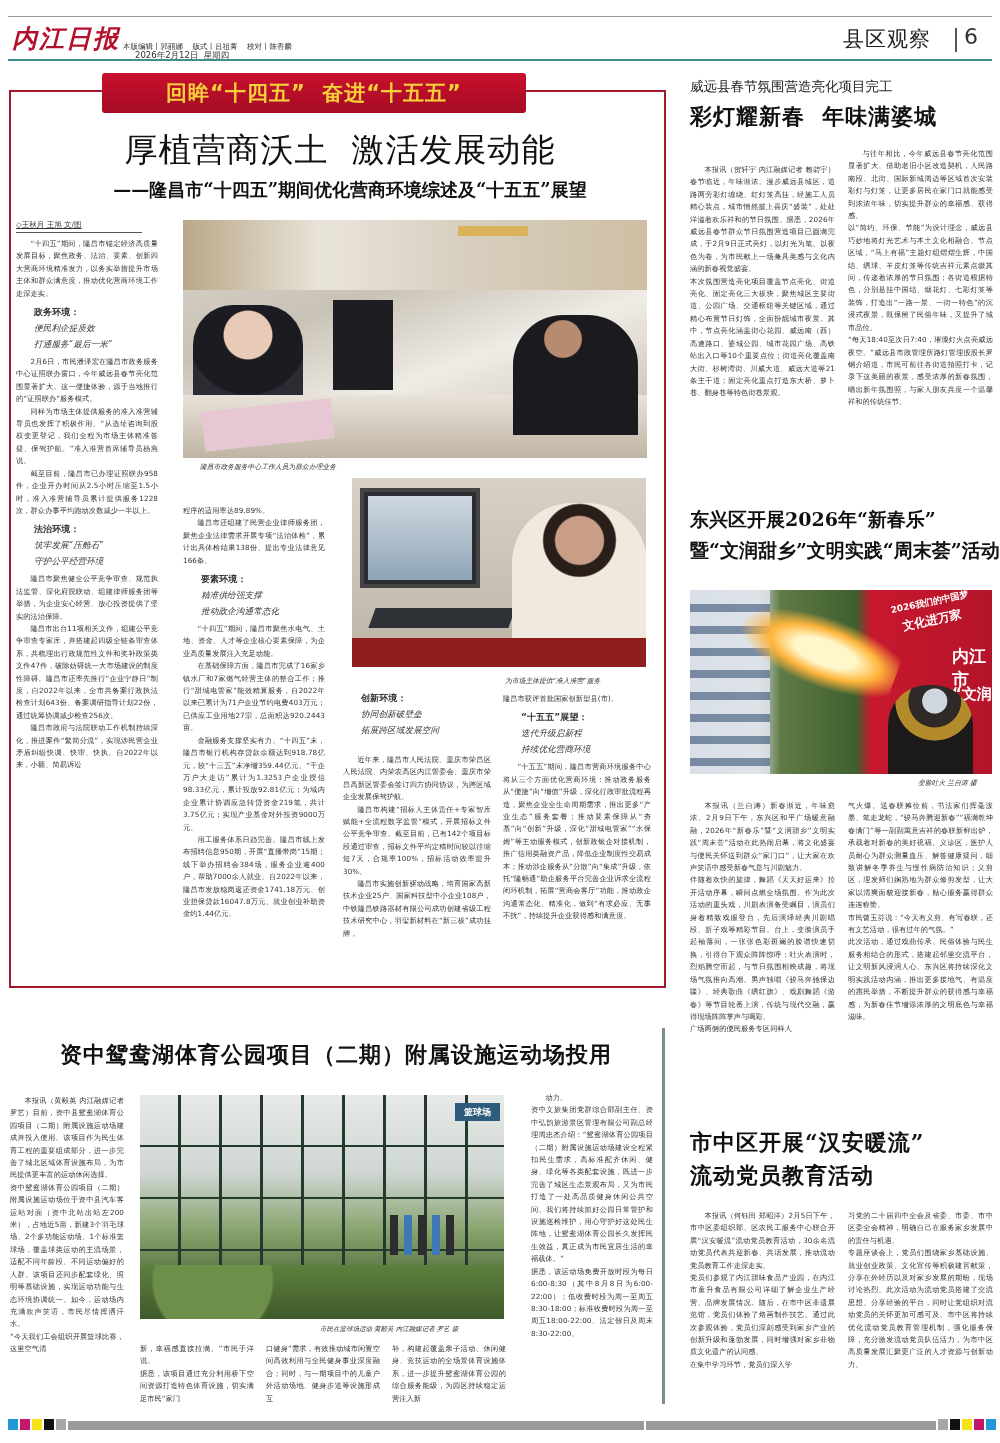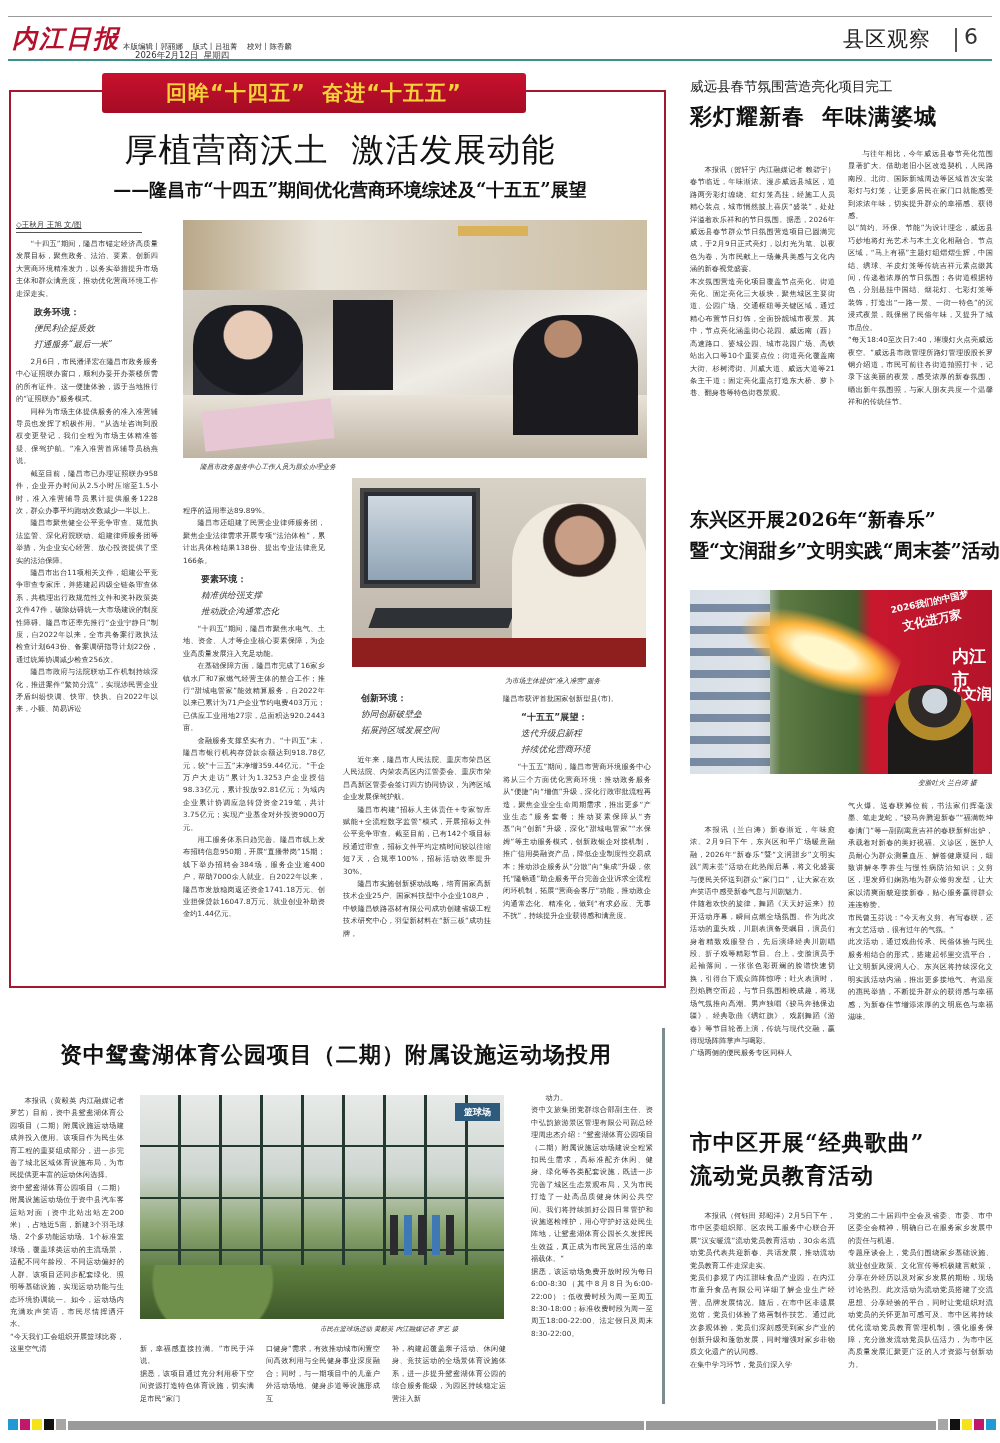--- a/index.html
+++ b/index.html
@@ -43,7 +43,7 @@
     <div>便民利企提质效</div>
     <div>打通服务“最后一米”</div>
   </div>
-  <p>2月6日，市民潘泽宏在隆昌市政务服务中心证照联办窗口，顺利办妥开办茶楼所需的所有证件。这一便捷体验，源于当地推行的“证照联办”服务模式。</p>
+  <p>2月6日，市民潘泽宏在隆昌市政务服务中心证照联办窗口，今年威远县春节亮化范围显著扩大。这一便捷体验，源于当地推行的“证照联办”服务模式。</p>
   <p>同样为市场主体提供服务的准入准营辅导员也发挥了积极作用。“从选址咨询到股权变更登记，我们全程为市场主体精准答疑、保驾护航。”准入准营首席辅导员杨燕说。</p>
   <p>截至目前，隆昌市已办理证照联办958件，企业开办时间从2.5小时压缩至1.5小时，准入准营辅导员累计提供服务1228次，群众办事平均跑动次数减少一半以上。</p>
   <p>隆昌市聚焦健全公平竞争审查、规范执法监管、深化府院联动、组建律师服务团等举措，为企业安心经营、放心投资提供了坚实的法治保障。</p>

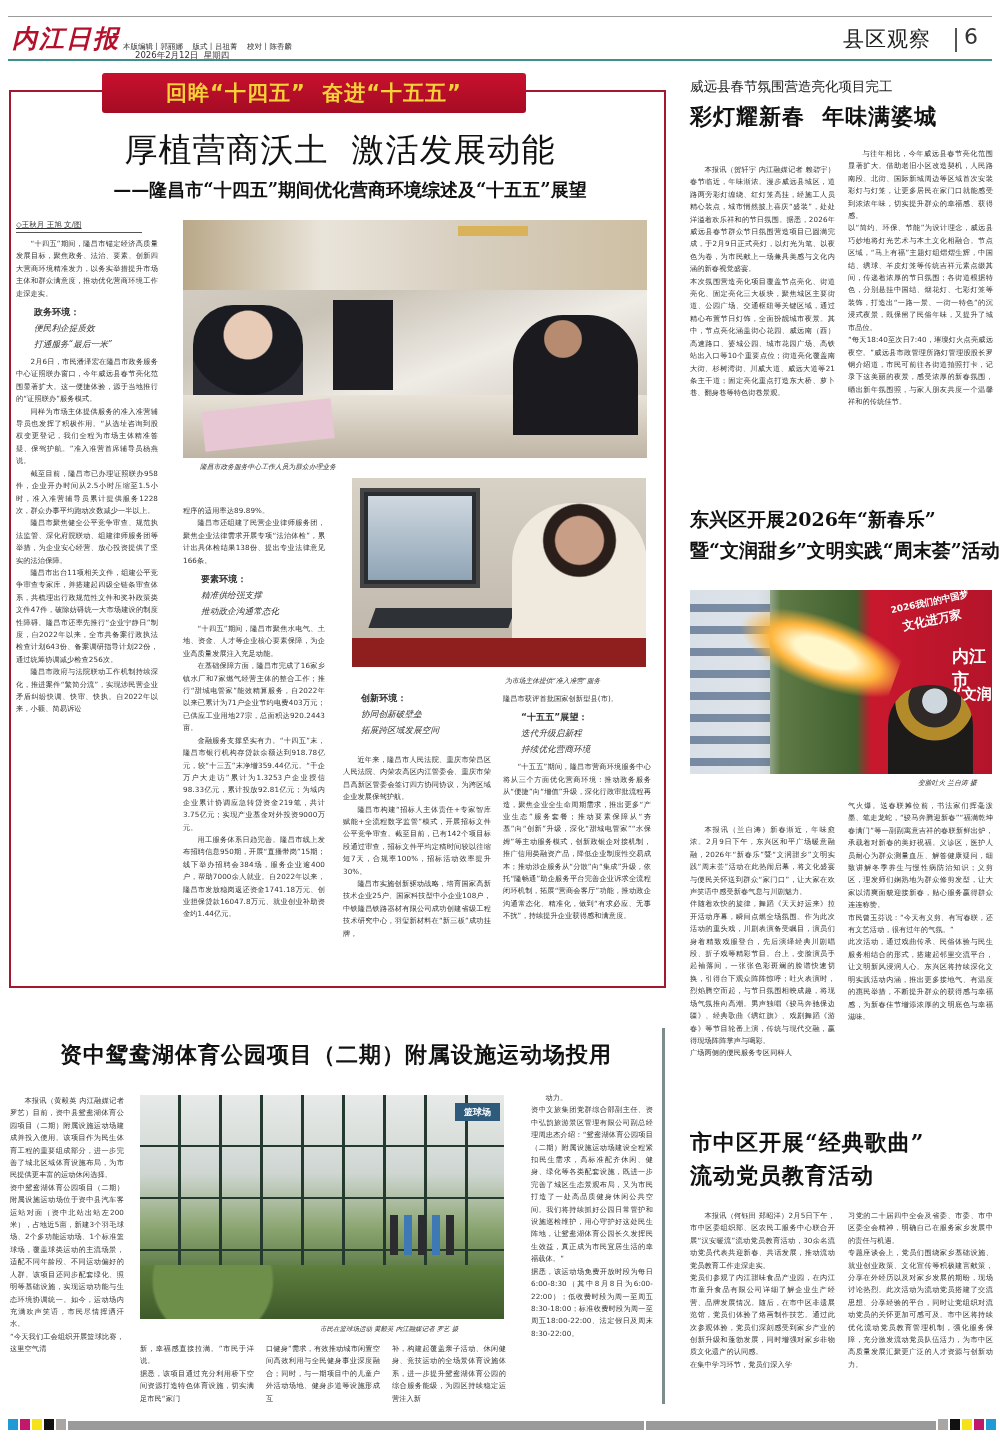--- a/index.html
+++ b/index.html
@@ -46,6 +46,11 @@
   <p>2月6日，市民潘泽宏在隆昌市政务服务中心证照联办窗口，今年威远县春节亮化范围显著扩大。这一便捷体验，源于当地推行的“证照联办”服务模式。</p>
   <p>同样为市场主体提供服务的准入准营辅导员也发挥了积极作用。“从选址咨询到股权变更登记，我们全程为市场主体精准答疑、保驾护航。”准入准营首席辅导员杨燕说。</p>
   <p>截至目前，隆昌市已办理证照联办958件，企业开办时间从2.5小时压缩至1.5小时，准入准营辅导员累计提供服务1228次，群众办事平均跑动次数减少一半以上。</p>
+  <div class="sub" style="margin:4px 0;">
+    <div class="h">法治环境：</div>
+    <div>筑牢发展“压舱石”</div>
+    <div>守护公平经营环境</div>
+  </div>
   <p>隆昌市聚焦健全公平竞争审查、规范执法监管、深化府院联动、组建律师服务团等举措，为企业安心经营、放心投资提供了坚实的法治保障。</p>
   <p>隆昌市出台11项相关文件，组建公平竞争审查专家库，并搭建起四级全链条审查体系，共梳理出行政规范性文件和奖补政策类文件47件，破除妨碍统一大市场建设的制度性障碍。隆昌市还率先推行“企业宁静日”制度，自2022年以来，全市共备案行政执法检查计划643份、备案调研指导计划22份，通过统筹协调减少检查256次。</p>
   <p>隆昌市政府与法院联动工作机制持续深化，推进案件“繁简分流”，实现涉民营企业矛盾纠纷快调、快审、快执。自2022年以来，小额、简易诉讼</p>

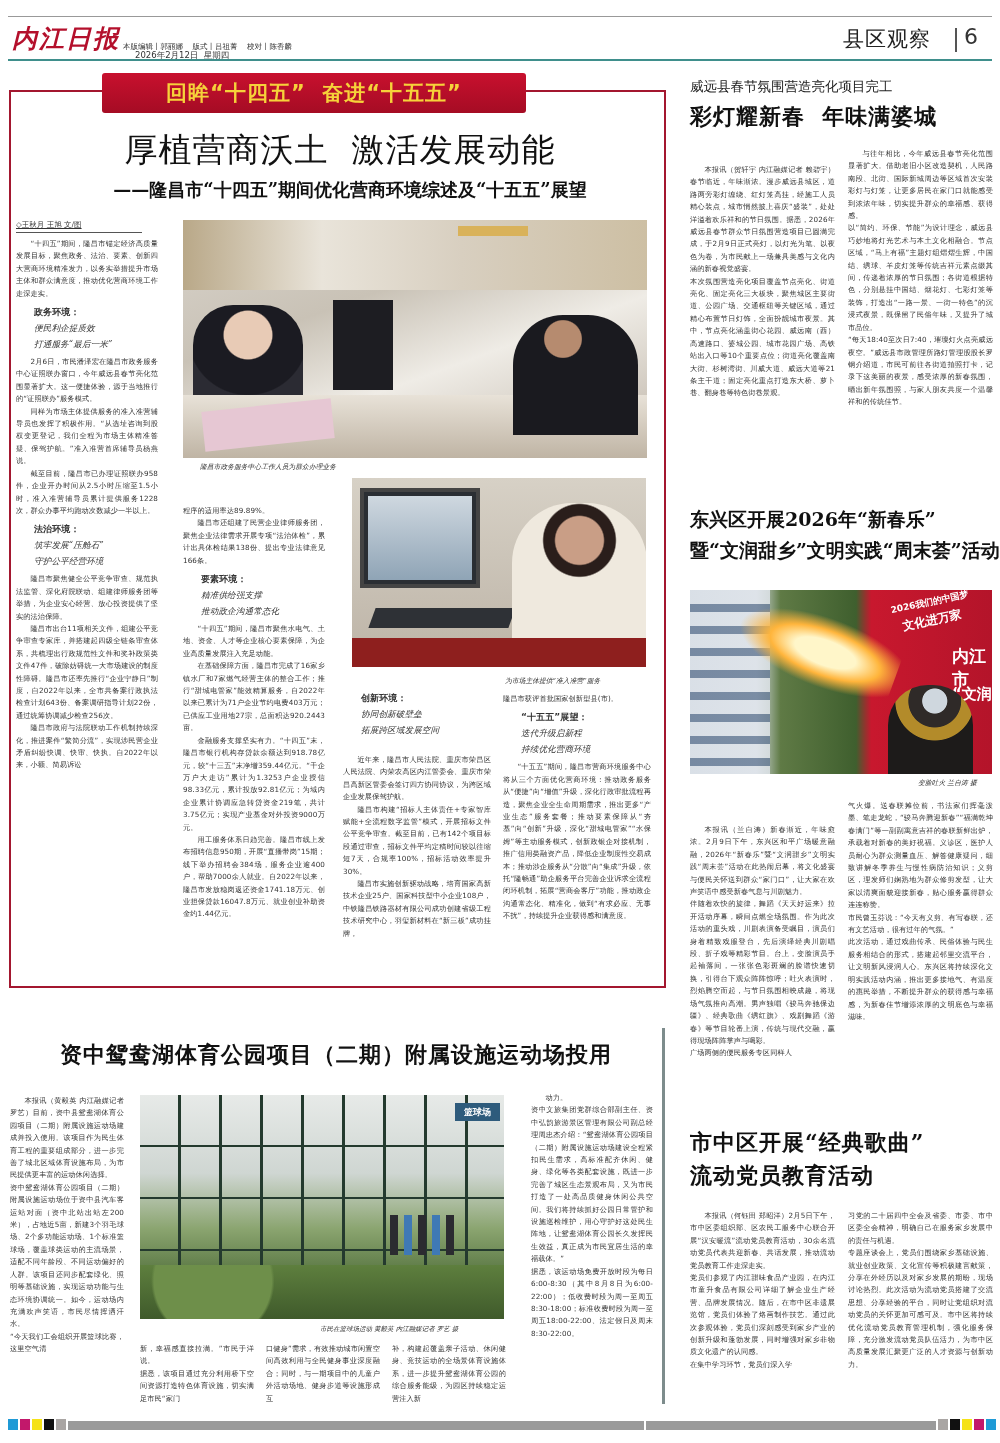--- a/index.html
+++ b/index.html
@@ -131,7 +131,7 @@
   <div class="abs" style="left:198px;top:95px;width:85px;height:89px;background:radial-gradient(circle at 55% 18%,#cfd7de 0 14%,#2f2a28 15% 30%,#b38b2a 31% 45%,#1d1b1a 46%);border-radius:40px 40px 0 0;"></div>
 </div>
 <div class="abs cap" style="left:918px;top:778px;">变脸吐火 兰自涛 摄</div>
-<div class="abs txt" style="left:690px;top:824px;width:145px;white-space:pre-line;text-indent:2em;">本报讯（兰自涛）新春渐近，年味愈浓。2月9日下午，东兴区和平广场暖意融融，2026年“新春乐”暨“文润甜乡”文明实践“周末荟”活动在此热闹启幕，将文化盛宴与便民关怀送到群众“家门口”，让大家在欢声笑语中感受新春气息与川剧魅力。
+<div class="abs txt" style="left:690px;top:800px;width:145px;white-space:pre-line;text-indent:2em;">本报讯（兰自涛）新春渐近，年味愈浓。2月9日下午，东兴区和平广场暖意融融，2026年“新春乐”暨“文润甜乡”文明实践“周末荟”活动在此热闹启幕，将文化盛宴与便民关怀送到群众“家门口”，让大家在欢声笑语中感受新春气息与川剧魅力。
 伴随着欢快的旋律，舞蹈《天天好运来》拉开活动序幕，瞬间点燃全场氛围。作为此次活动的重头戏，川剧表演备受瞩目，演员们身着精致戏服登台，先后演绎经典川剧唱段、折子戏等精彩节目。台上，变脸演员手起袖落间，一张张色彩斑斓的脸谱快速切换，引得台下观众阵阵惊呼；吐火表演时，烈焰腾空而起，与节日氛围相映成趣，将现场气氛推向高潮。男声独唱《骏马奔驰保边疆》、经典歌曲《绣红旗》、戏剧舞蹈《游春》等节目轮番上演，传统与现代交融，赢得现场阵阵掌声与喝彩。
 广场两侧的便民服务专区同样人</div>
 <div class="abs txt" style="left:848px;top:800px;width:145px;white-space:pre-line;">气火爆。送春联摊位前，书法家们挥毫泼墨、笔走龙蛇，“骏马奔腾迎新春”“福满乾坤春满门”等一副副寓意吉祥的春联新鲜出炉，承载着对新春的美好祝福。义诊区，医护人员耐心为群众测量血压、解答健康疑问，细致讲解冬季养生与慢性病防治知识；义剪区，理发师们娴熟地为群众修剪发型，让大家以清爽面貌迎接新春，贴心服务赢得群众连连称赞。

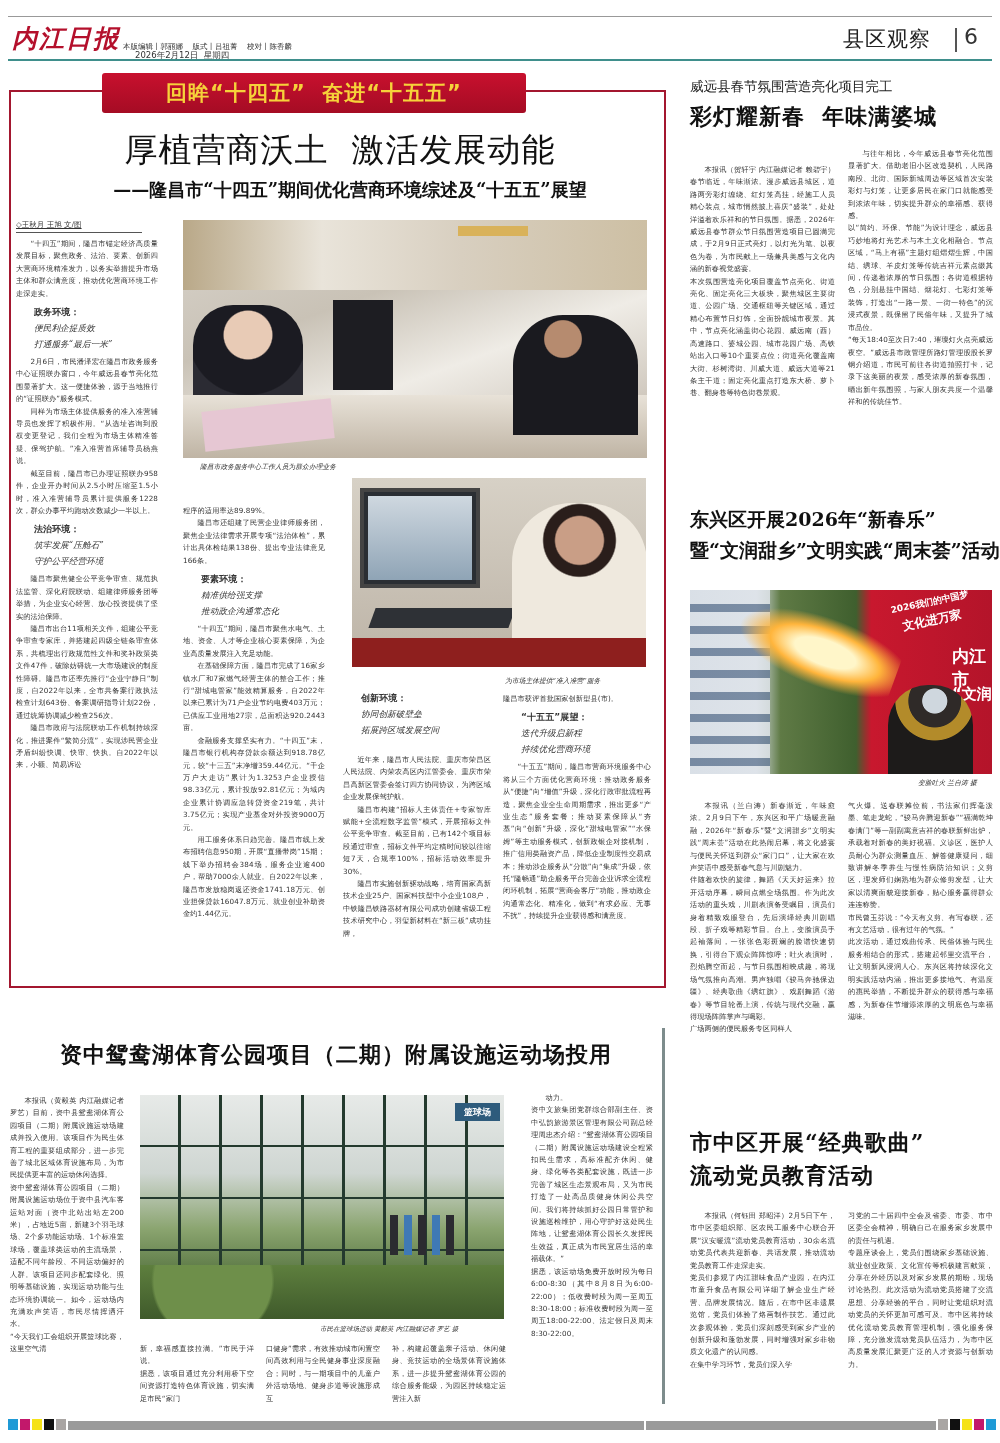--- a/index.html
+++ b/index.html
@@ -161,7 +161,7 @@
 
 <div class="abs" style="left:662px;top:1028px;width:3px;height:376px;background:#7d8c8c;"></div>
 
-<div class="abs headline" style="left:690px;top:1128px;font-size:22px;letter-spacing:1px;">市中区开展“经典歌曲”</div>
+<div class="abs headline" style="left:690px;top:1128px;font-size:22px;letter-spacing:1px;">市中区开展“汉安暖流”</div>
 <div class="abs headline" style="left:690px;top:1161px;font-size:22px;letter-spacing:1px;">流动党员教育活动</div>
 <div class="abs txt" style="left:690px;top:1210px;width:145px;white-space:pre-line;text-indent:2em;">本报讯（何钰田 郑昭洋）2月5日下午，市中区委组织部、区农民工服务中心联合开展“汉安暖流”流动党员教育活动，30余名流动党员代表共迎新春、共话发展，推动流动党员教育工作走深走实。
 党员们参观了内江甜味食品产业园，在内江市童升食品有限公司详细了解企业生产经营、品牌发展情况。随后，在市中区非遗展览馆，党员们体验了烙画制作技艺。通过此次参观体验，党员们深刻感受到家乡产业的创新升级和蓬勃发展，同时增强对家乡非物质文化遗产的认同感。

